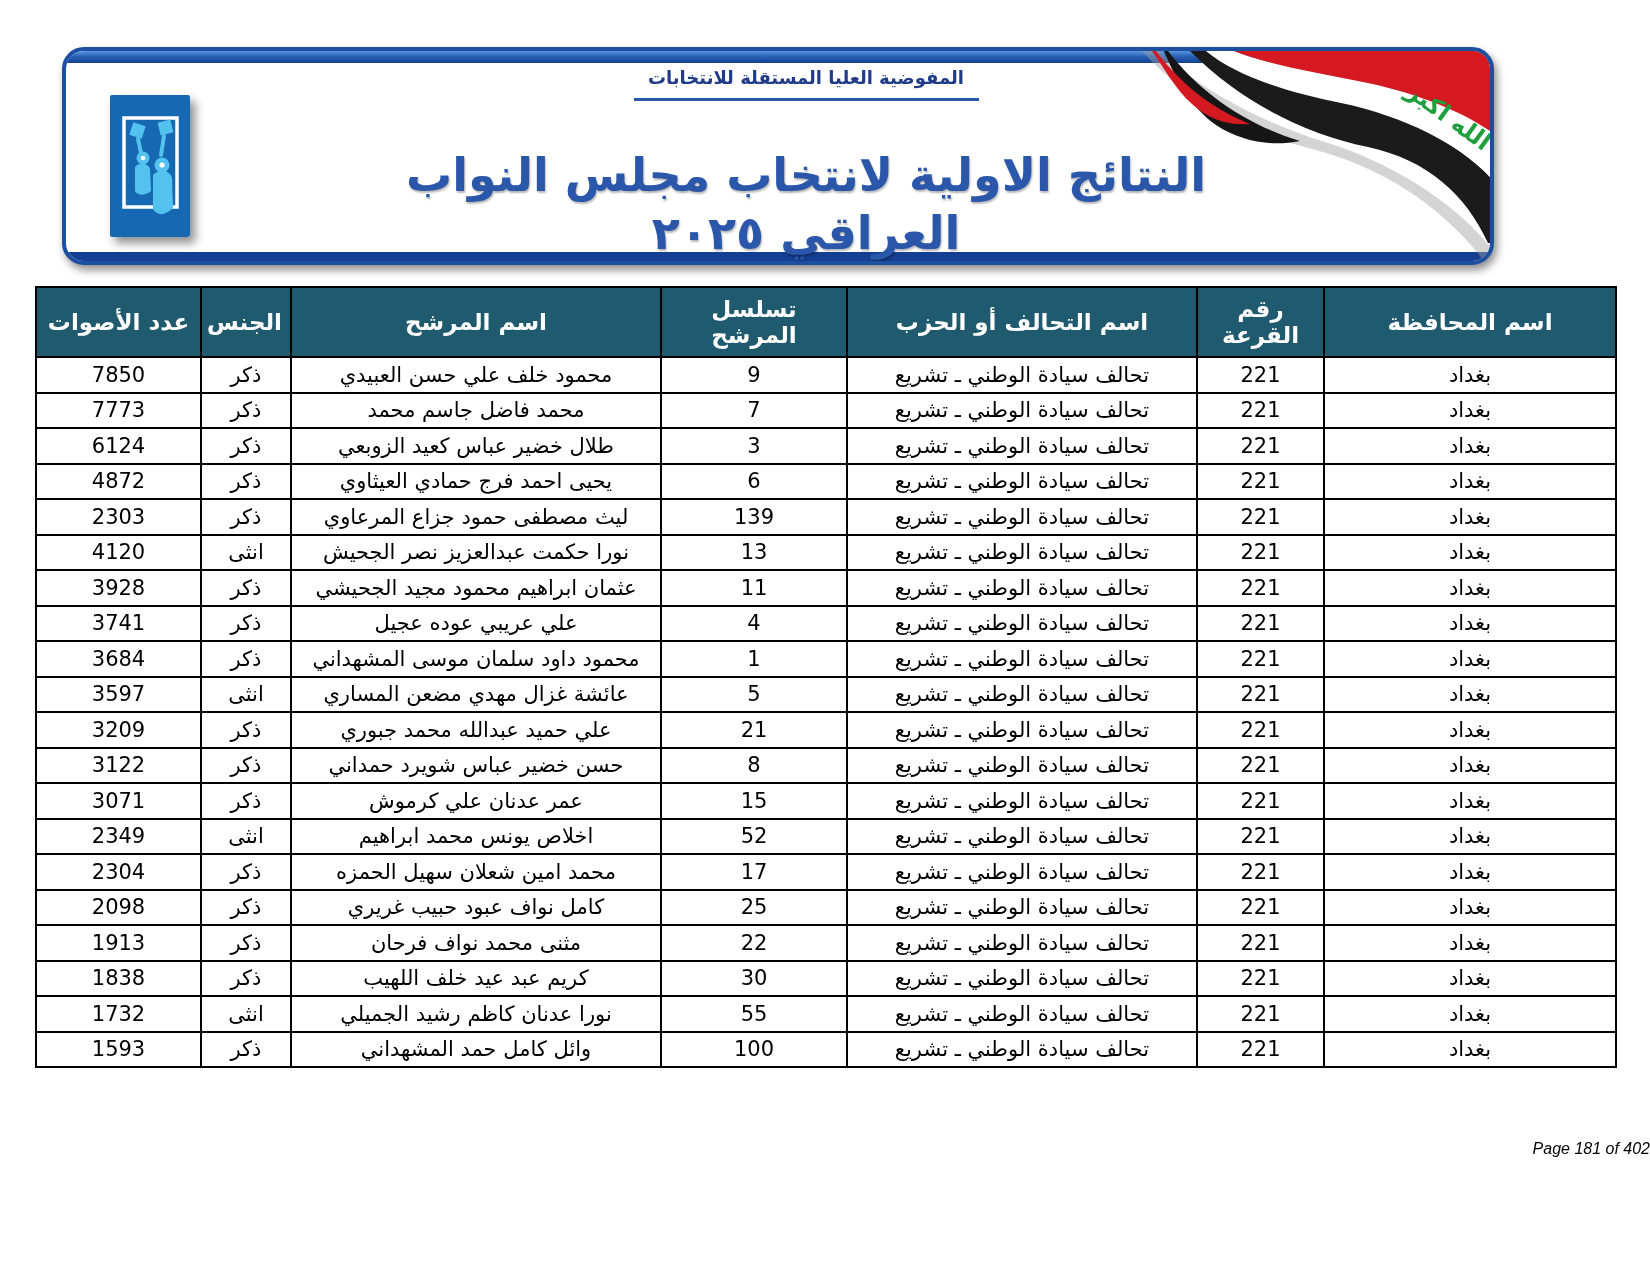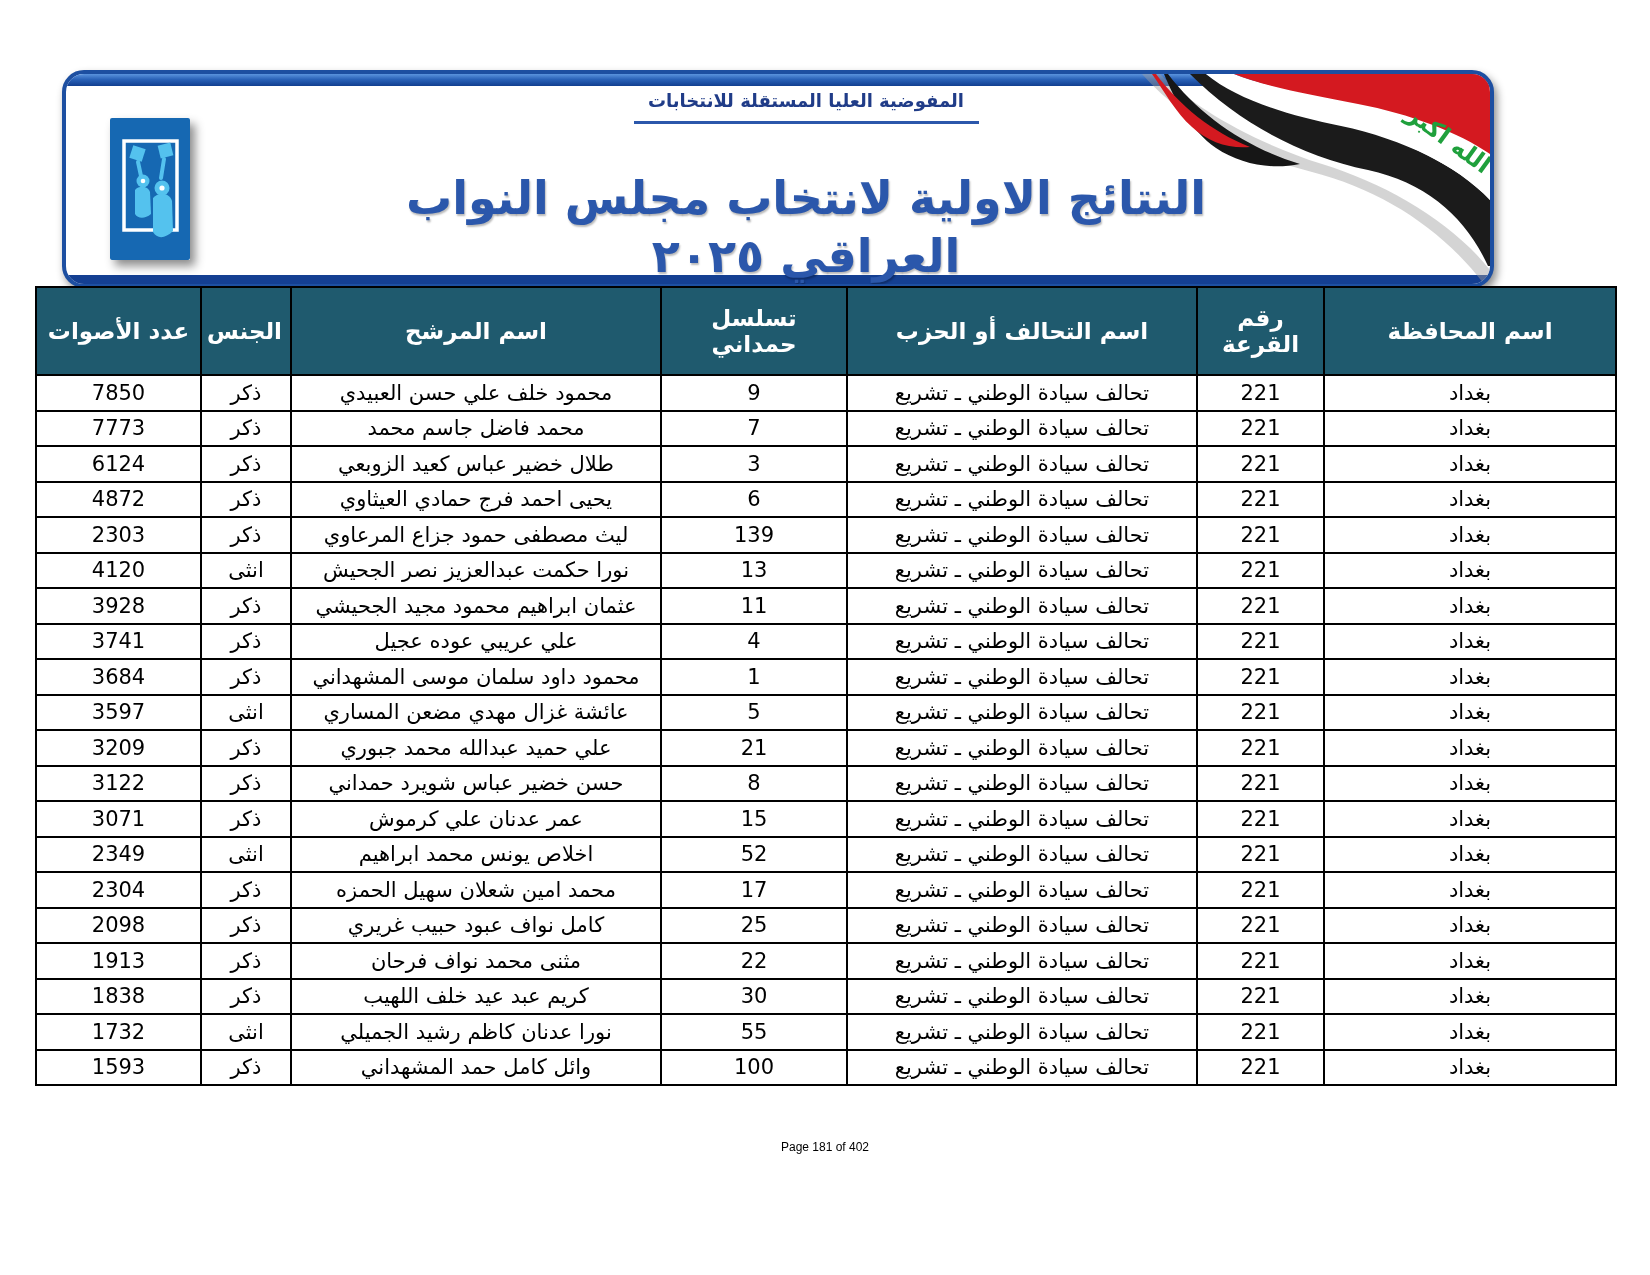--- a/index.html
+++ b/index.html
@@ -11,7 +11,7 @@
 
   
   .banner{
-    position:absolute;left:62px;top:70px;width:1424px;height:210px;
+    position:absolute;left:62px;top:47px;width:1424px;height:210px;
     background:#fff;border:4px solid #1d4fa1;border-radius:22px;
     box-shadow:3px 5px 8px rgba(0,0,0,0.45);
     overflow:hidden;

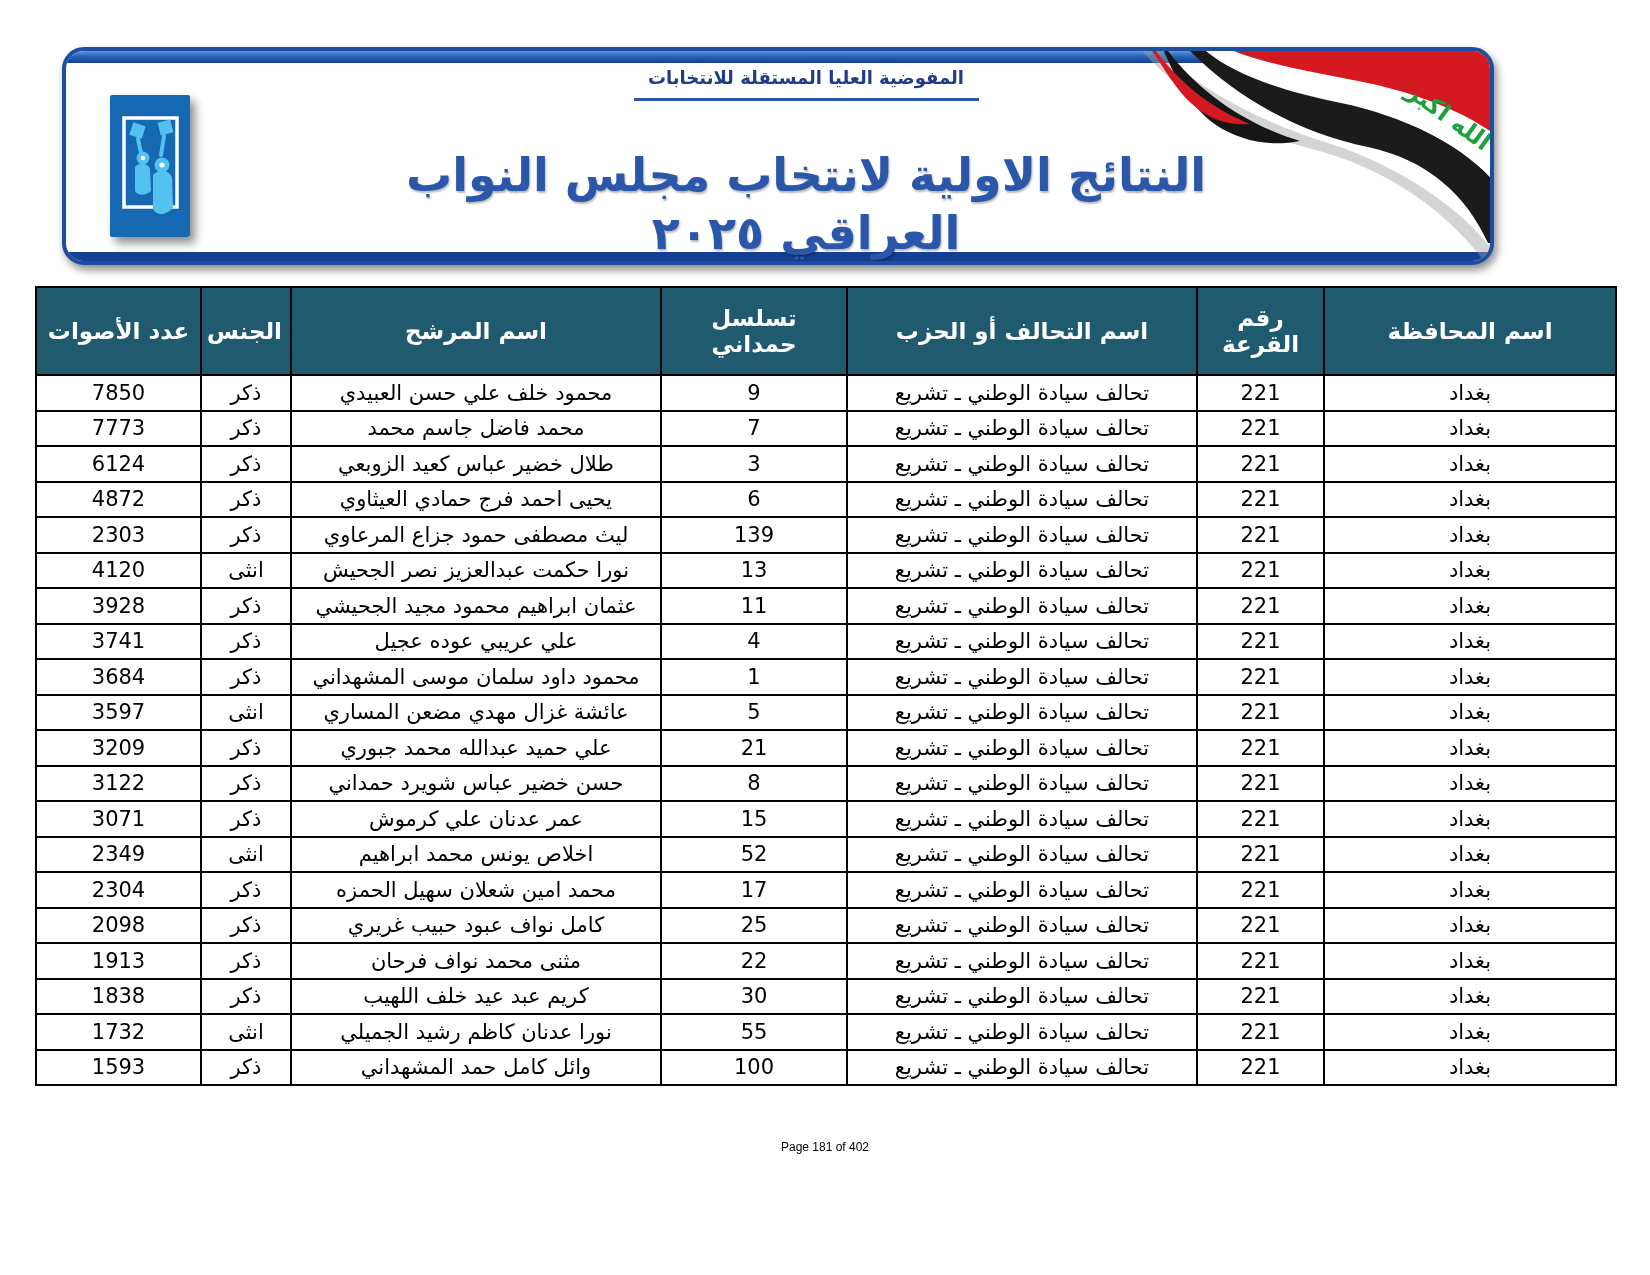--- a/index.html
+++ b/index.html
@@ -49,7 +49,7 @@
   }
   table.results th{
     background:#1f5a6e;color:#fff;font-weight:bold;font-size:23px;
-    border:2px solid #000;height:38px;padding:17px 8px;
+    border:2px solid #000;height:38px;padding:8px 8px;
   }
   table.results td{
     border:2px solid #000;height:31.5px;padding:1px 8px;

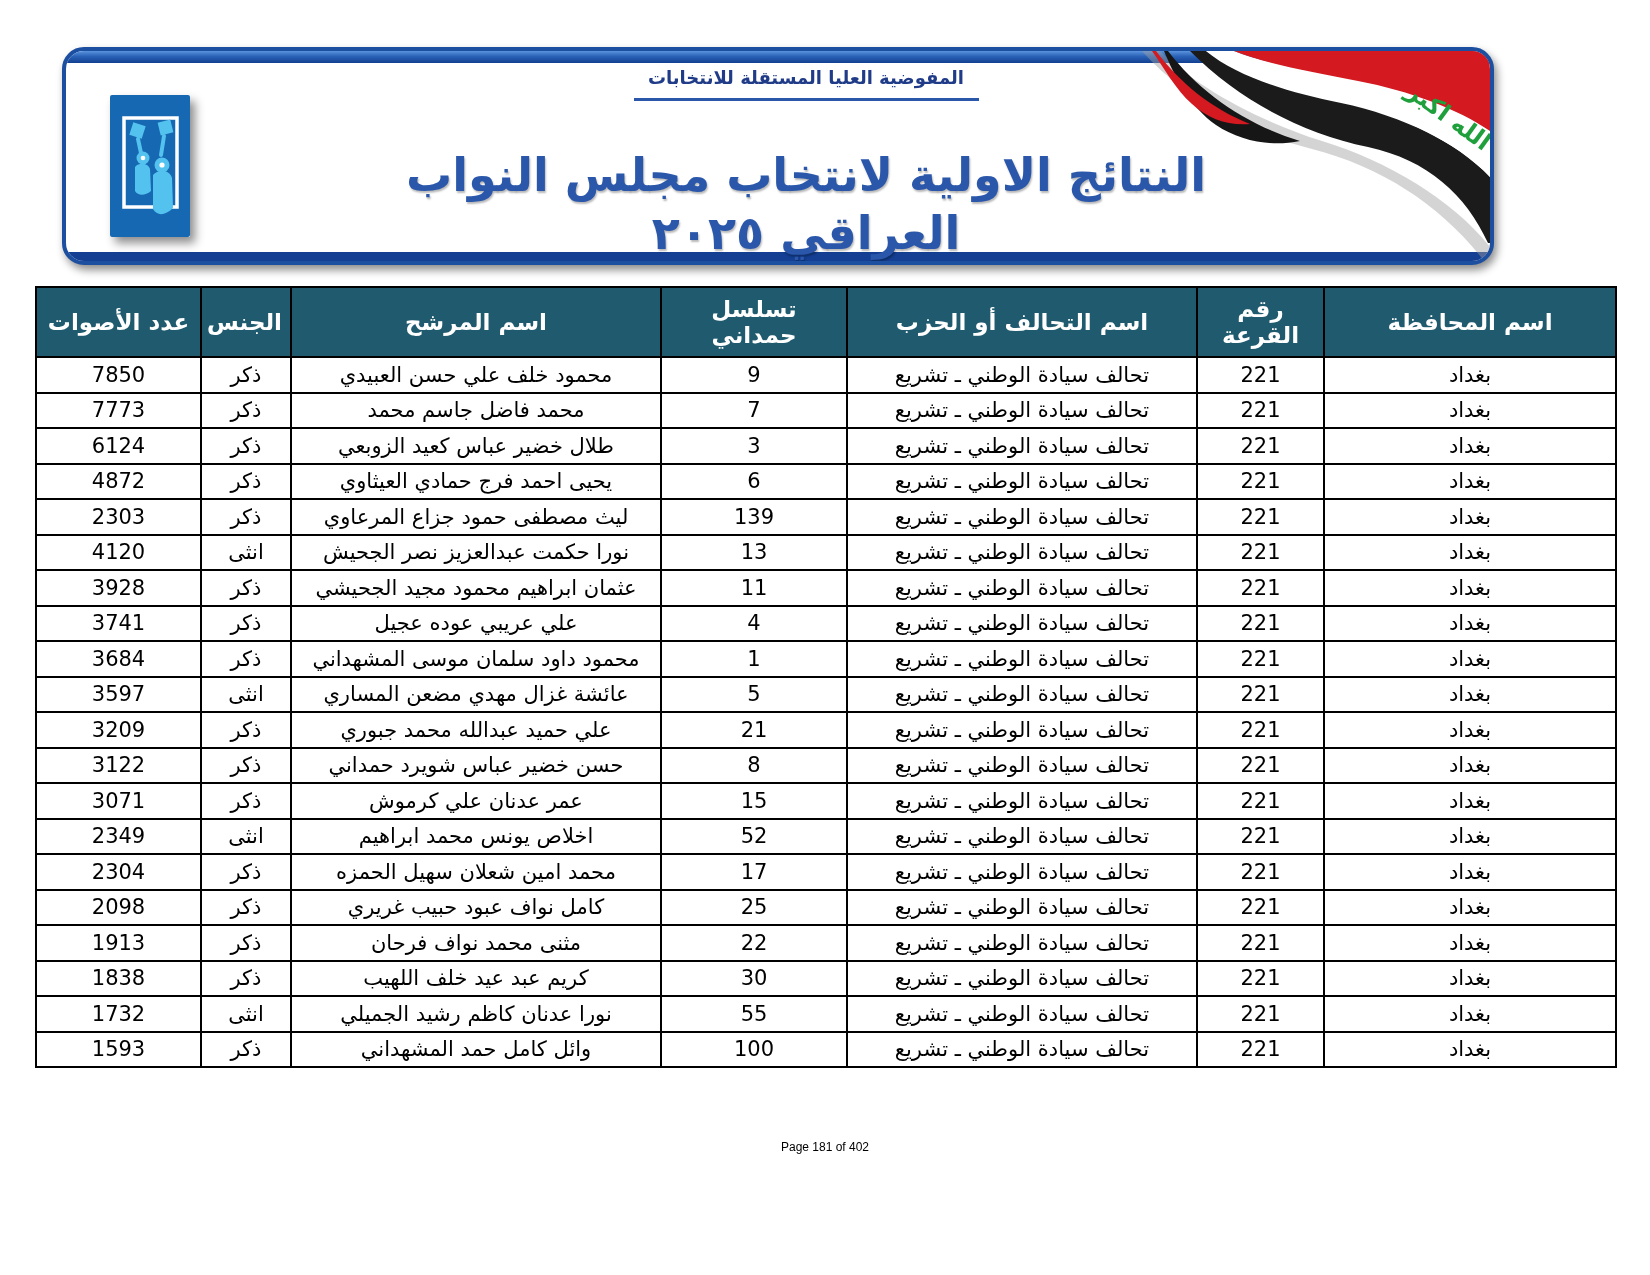--- a/index.html
+++ b/index.html
@@ -131,7 +131,7 @@
       <th>اسم المحافظة</th>
       <th>رقم القرعة</th>
       <th>اسم التحالف أو الحزب</th>
-      <th>تسلسل حمداني</th>
+      <th>تسلسل المرشح</th>
       <th>اسم المرشح</th>
       <th>الجنس</th>
       <th>عدد الأصوات</th>

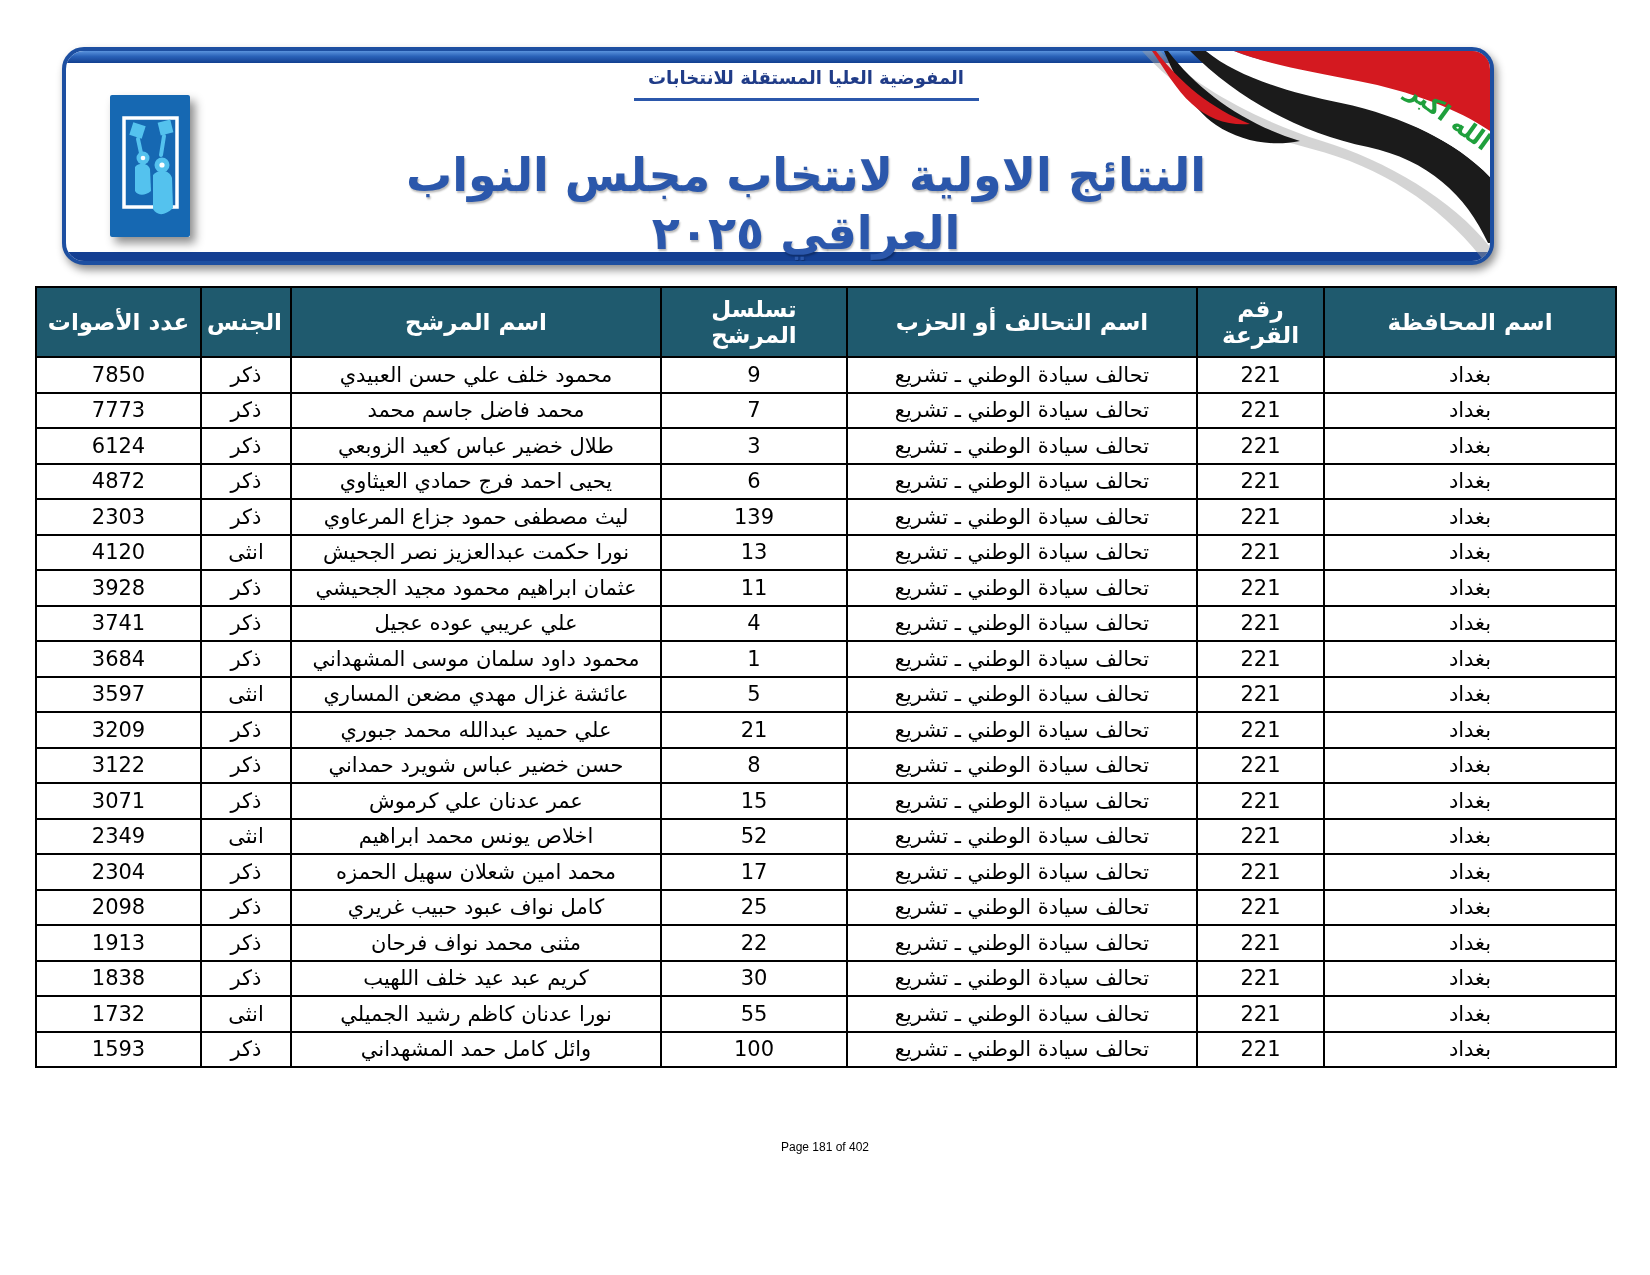--- a/index.html
+++ b/index.html
@@ -58,9 +58,10 @@
   }
   
   .page-footer{
-    position:absolute;left:0;right:0;top:1140px;text-align:center;
-    font-size:12px;color:#000;direction:ltr;
+    position:absolute;left:0;right:0;top:1140px;text-align:right;
+    font-size:16px;color:#000;direction:ltr;
     font-family:"Liberation Sans",sans-serif;
+    font-style:italic;
   }
 </style>
 </head>

